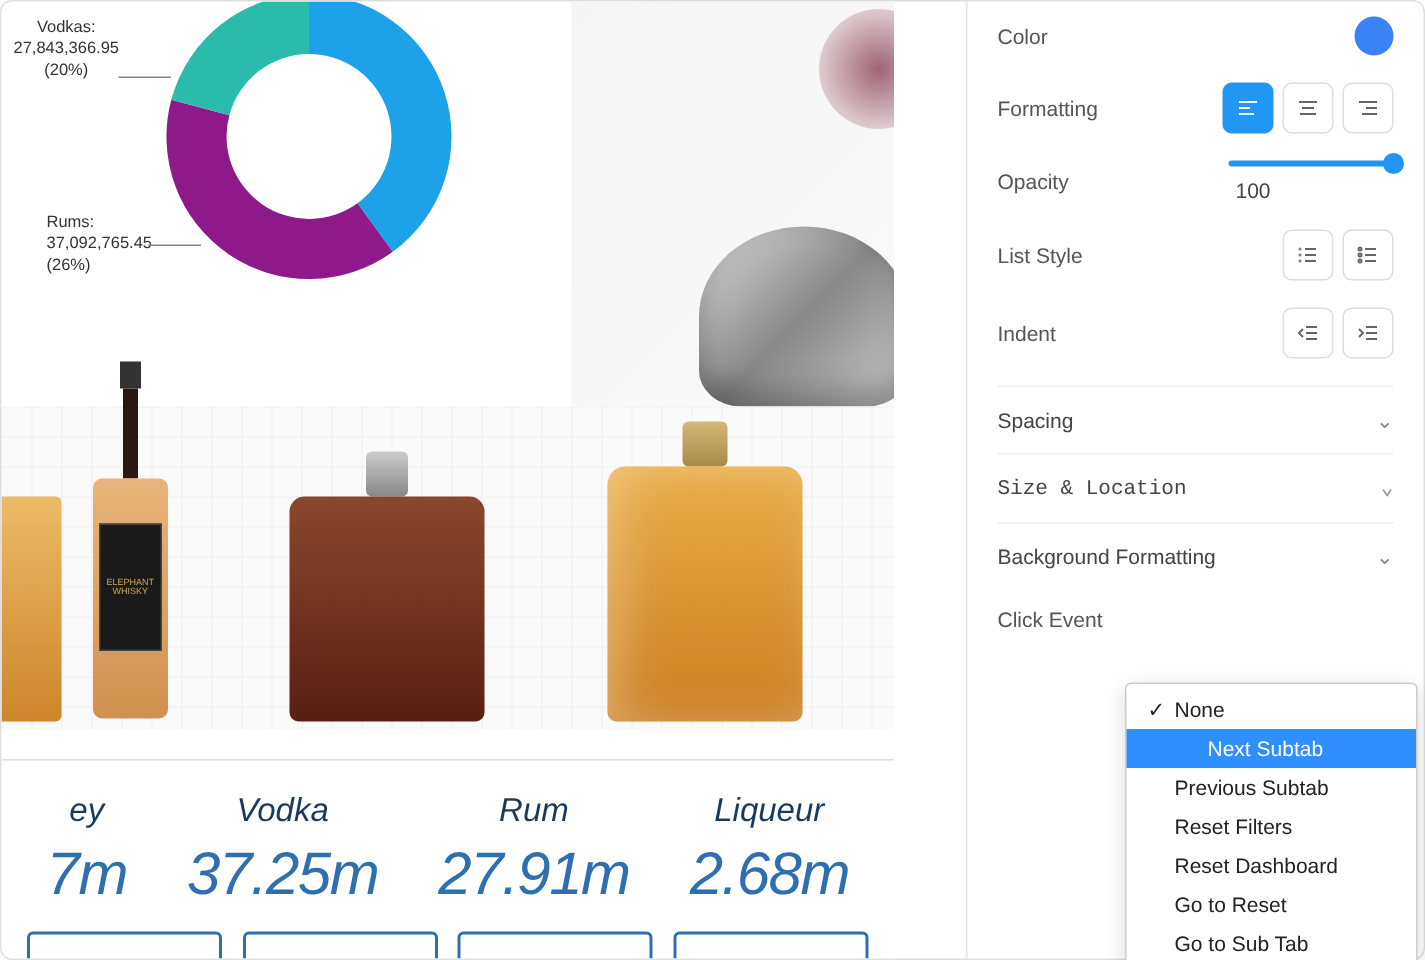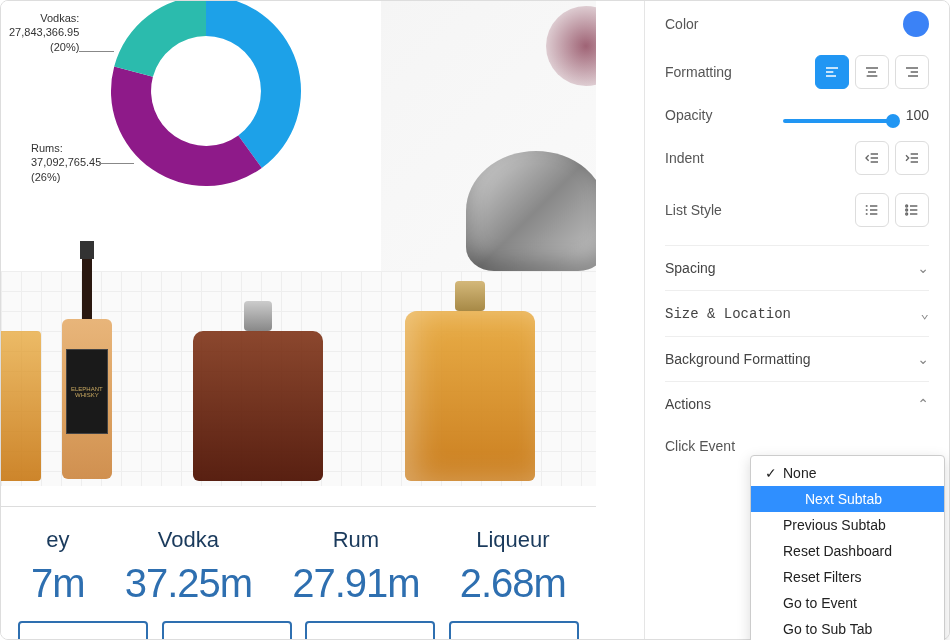--- a/index.html
+++ b/index.html
@@ -76,7 +76,7 @@
         </g>
       </svg>
     </div>
-    <div class="donut-label" style="top:10px; left:8px; text-align:right;"><span style="white-space:pre;">Vodkas:
+    <div class="donut-label" style="top:10px; left:8px; text-align:center;"><span style="white-space:pre;">Vodkas:
 27,843,366.95
 (20%)</span></div>
     <div class="donut-line" style="top:50px; left:78px; width:35px;"></div>

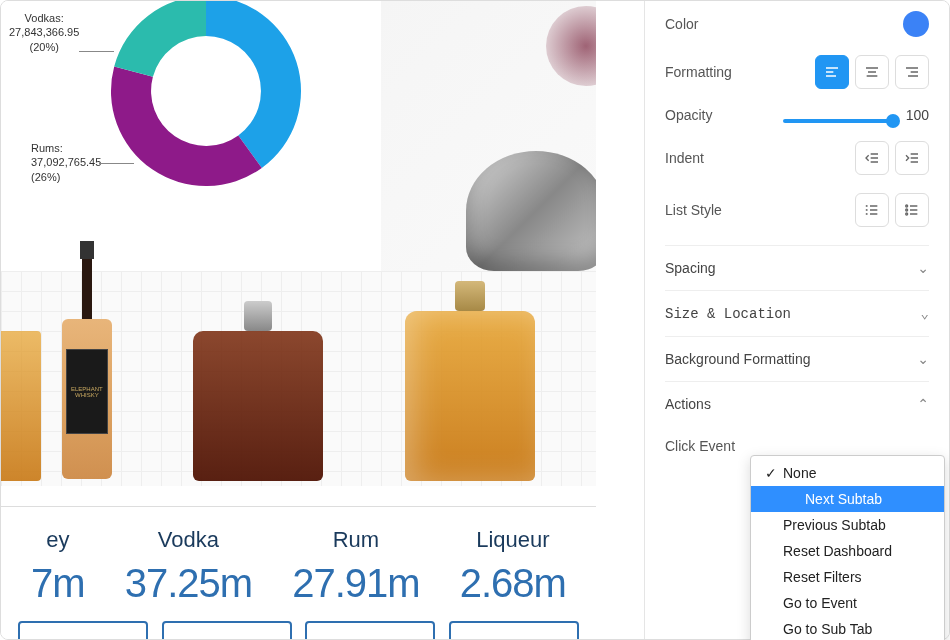--- a/index.html
+++ b/index.html
@@ -13,7 +13,7 @@
 .btn-group { display: flex; gap: 6px; }
 .btn { width: 34px; height: 34px; border: 1px solid #ddd; border-radius: 6px; background: #fff; display: flex; align-items: center; justify-content: center; cursor: pointer; color: #666; }
 .btn.active { background: #2196f3; border-color: #2196f3; color: #fff; }
-.slider-wrap { display: flex; align-items: flex-end; gap: 8px; }
+.slider-wrap { display: flex; align-items: flex-start; gap: 8px; flex-direction: column; }
 .slider { width: 110px; height: 4px; background: #2196f3; border-radius: 2px; position: relative; }
 .slider-thumb { position: absolute; right: -7px; top: -5px; width: 14px; height: 14px; border-radius: 50%; background: #2196f3; }
 .slider-val { font-size: 14px; color: #444; width: 28px; text-align: right; }

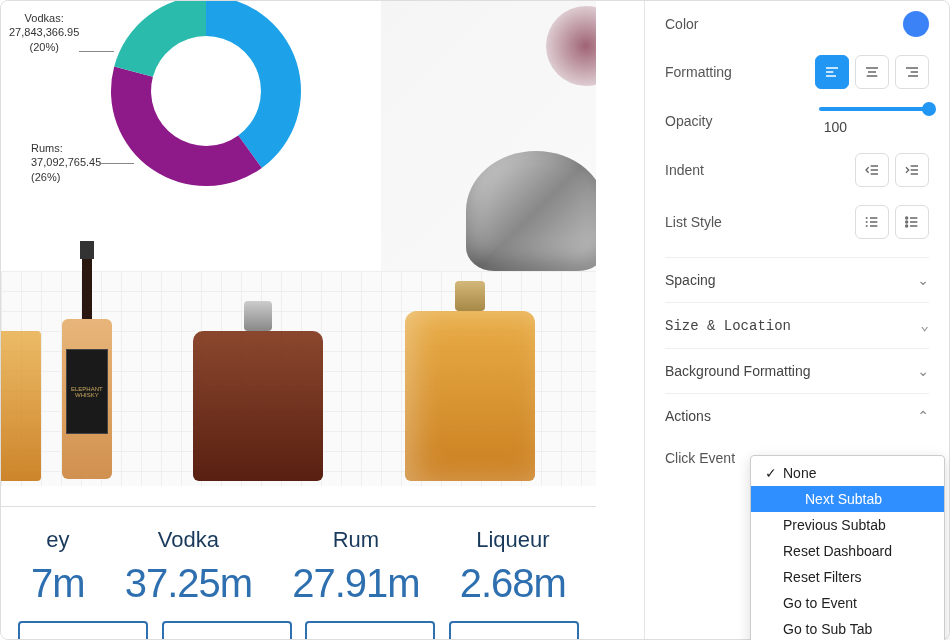--- a/index.html
+++ b/index.html
@@ -192,28 +192,6 @@
     </div>
 
     <div class="row">
-      <label>Indent</label>
-      <div class="btn-group">
-        <div class="btn">
-          <svg class="icon-svg" viewBox="0 0 24 24" fill="none" stroke="currentColor" stroke-width="2">
-              <line x1="10" y1="6" x2="21" y2="6"></line>
-              <line x1="10" y1="12" x2="21" y2="12"></line>
-              <line x1="10" y1="18" x2="21" y2="18"></line>
-              <polyline points="7 8 3 12 7 16"></polyline>
-            </svg>
-        </div>
-        <div class="btn">
-          <svg class="icon-svg" viewBox="0 0 24 24" fill="none" stroke="currentColor" stroke-width="2">
-              <line x1="10" y1="6" x2="21" y2="6"></line>
-              <line x1="10" y1="12" x2="21" y2="12"></line>
-              <line x1="10" y1="18" x2="21" y2="18"></line>
-              <polyline points="3 8 7 12 3 16"></polyline>
-            </svg>
-        </div>
-      </div>
-    </div>
-
-    <div class="row">
       <label>List Style</label>
       <div class="btn-group">
         <div class="btn">
@@ -239,6 +217,28 @@
       </div>
     </div>
 
+    <div class="row">
+      <label>Indent</label>
+      <div class="btn-group">
+        <div class="btn">
+          <svg class="icon-svg" viewBox="0 0 24 24" fill="none" stroke="currentColor" stroke-width="2">
+              <line x1="10" y1="6" x2="21" y2="6"></line>
+              <line x1="10" y1="12" x2="21" y2="12"></line>
+              <line x1="10" y1="18" x2="21" y2="18"></line>
+              <polyline points="7 8 3 12 7 16"></polyline>
+            </svg>
+        </div>
+        <div class="btn">
+          <svg class="icon-svg" viewBox="0 0 24 24" fill="none" stroke="currentColor" stroke-width="2">
+              <line x1="10" y1="6" x2="21" y2="6"></line>
+              <line x1="10" y1="12" x2="21" y2="12"></line>
+              <line x1="10" y1="18" x2="21" y2="18"></line>
+              <polyline points="3 8 7 12 3 16"></polyline>
+            </svg>
+        </div>
+      </div>
+    </div>
+
     <div class="section-head">
       <span>Spacing</span>
       <span class="chev">⌄</span>

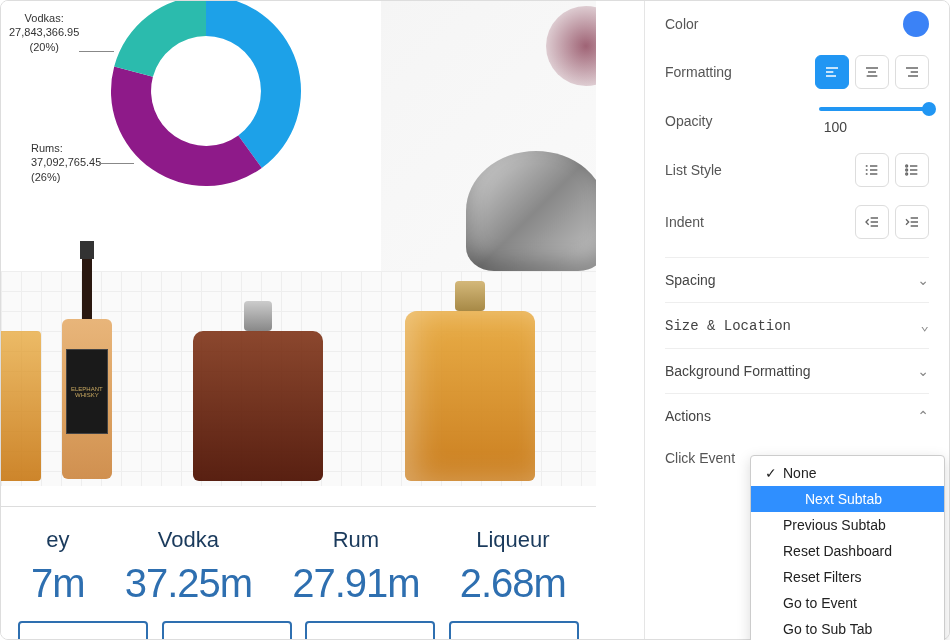--- a/index.html
+++ b/index.html
@@ -251,10 +251,6 @@
       <span>Background Formatting</span>
       <span class="chev">⌄</span>
     </div>
-    <div class="section-head" style="margin-top:-18px;">
-      <span>Actions</span>
-      <span class="chev">⌃</span>
-    </div>
 
     <div class="row" style="margin-top:-6px;">
       <label>Click Event</label>

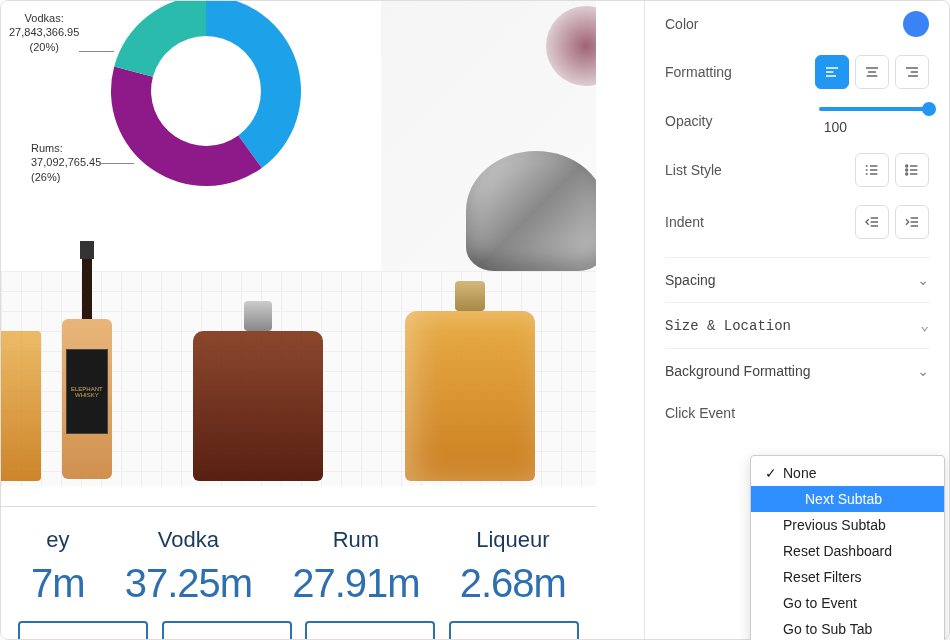--- a/index.html
+++ b/index.html
@@ -49,7 +49,7 @@
 .b3 .body { width: 130px; height: 170px; background: linear-gradient(180deg, rgba(230,160,40,0.85), rgba(200,120,20,0.95)); border-radius: 12px 12px 6px 6px; box-shadow: inset 10px 0 30px rgba(255,255,255,0.3); }
 .glass-partial { position: absolute; left: -10px; top: 330px; width: 50px; height: 150px; background: linear-gradient(180deg, rgba(230,160,40,0.7), rgba(200,120,20,0.9)); border-radius: 4px; }
 
-.stats { position: absolute; top: 505px; left: 0; right: 0; display: flex; justify-content: space-around; padding: 0 10px; background: #fff; border-top: 1px solid #ddd; padding-top: 20px; }
+.stats { position: absolute; top: 505px; left: 0; right: 0; display: flex; justify-content: space-around; padding: 0 10px; background: #fff; border-top: 1px solid #ddd; padding-top: 20px; font-style: italic; }
 .stat { text-align: center; }
 .stat-name { font-size: 22px; color: #1a3a5c; font-weight: 400; margin-bottom: 8px; }
 .stat-val { font-size: 40px; color: #2e6fb0; font-weight: 400; letter-spacing: -1px; }

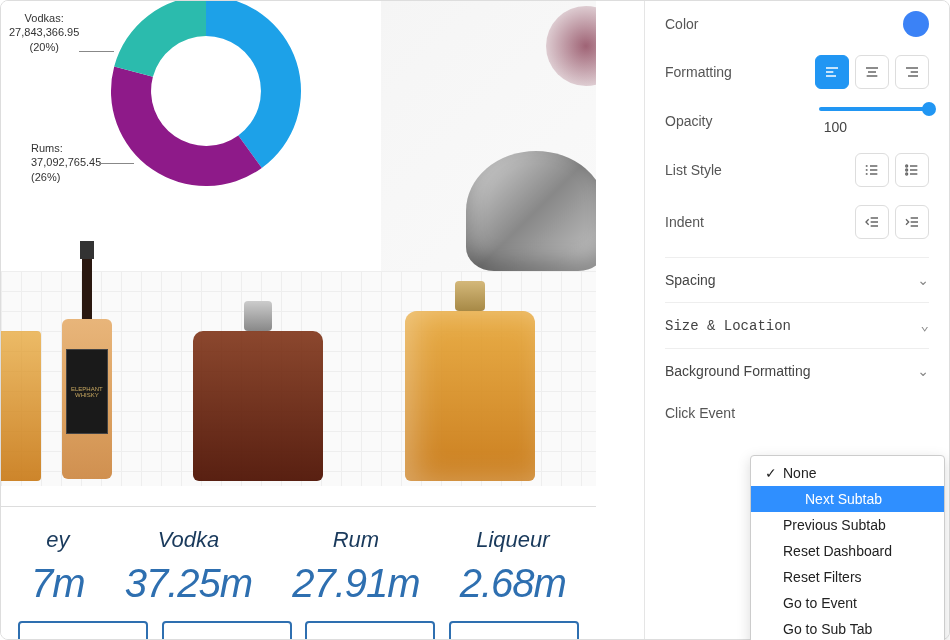--- a/index.html
+++ b/index.html
@@ -273,14 +273,14 @@
     </div>
   <div class="dropdown-item">
       <span class="check"></span>
+      <span>Reset Filters</span>
+    </div>
+  <div class="dropdown-item">
+      <span class="check"></span>
       <span>Reset Dashboard</span>
     </div>
   <div class="dropdown-item">
       <span class="check"></span>
-      <span>Reset Filters</span>
-    </div>
-  <div class="dropdown-item">
-      <span class="check"></span>
       <span>Go to Event</span>
     </div>
   <div class="dropdown-item">

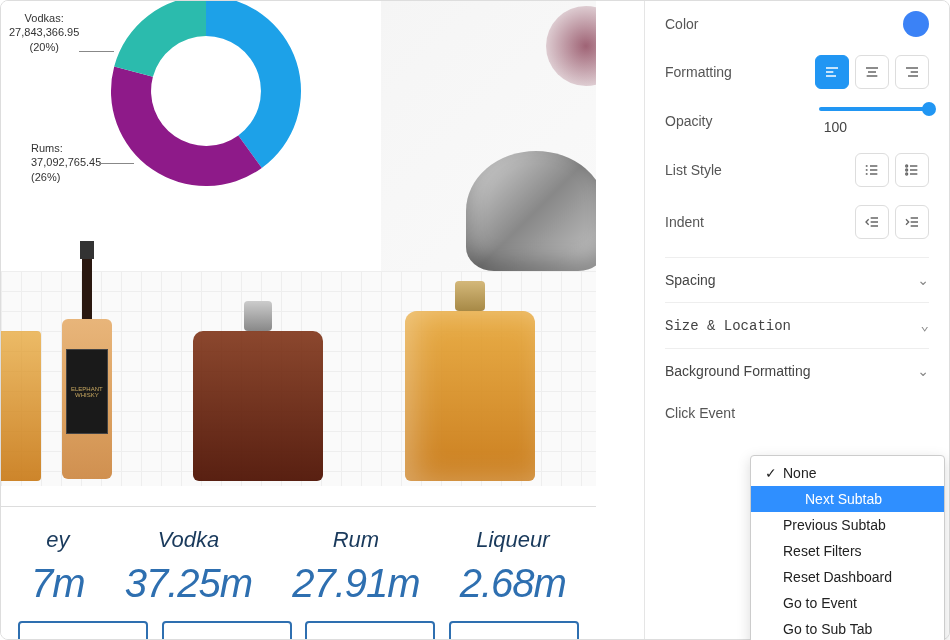--- a/index.html
+++ b/index.html
@@ -281,7 +281,7 @@
     </div>
   <div class="dropdown-item">
       <span class="check"></span>
-      <span>Go to Event</span>
+      <span>Go to Reset</span>
     </div>
   <div class="dropdown-item">
       <span class="check"></span>

